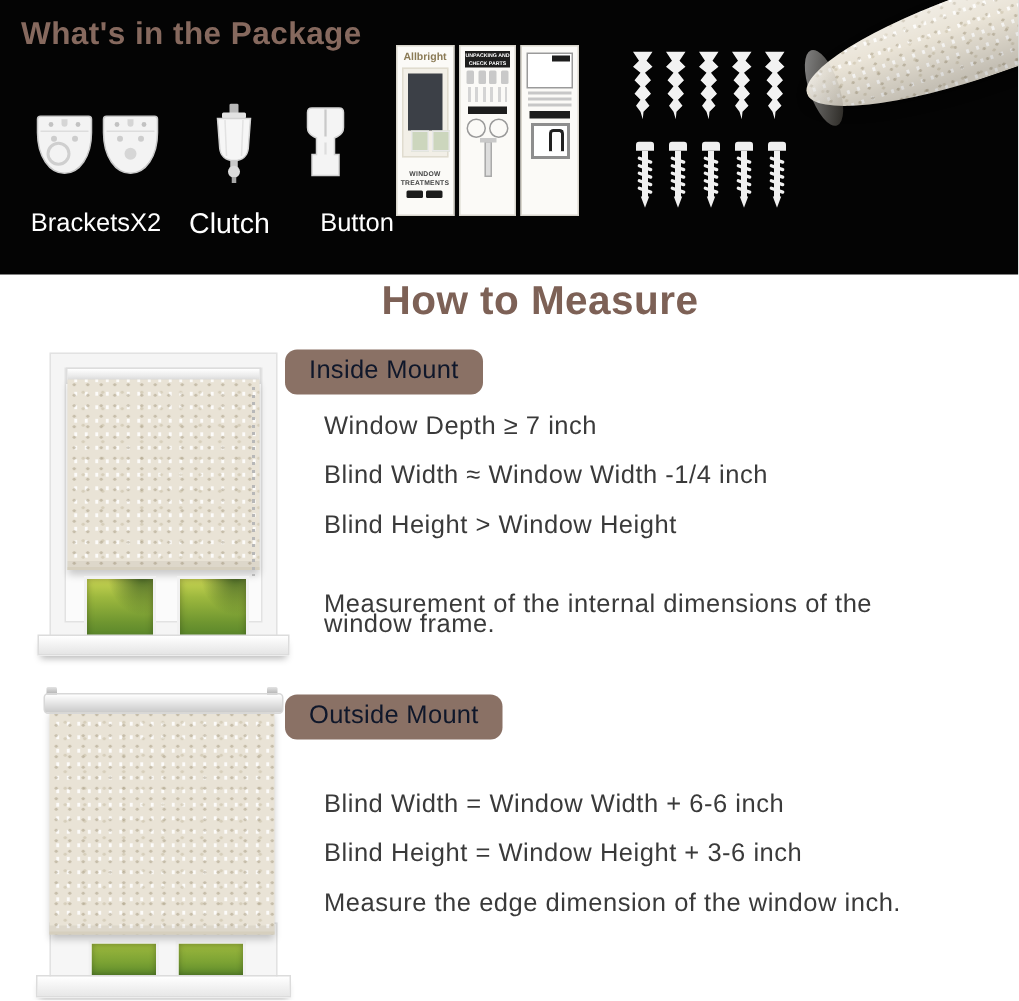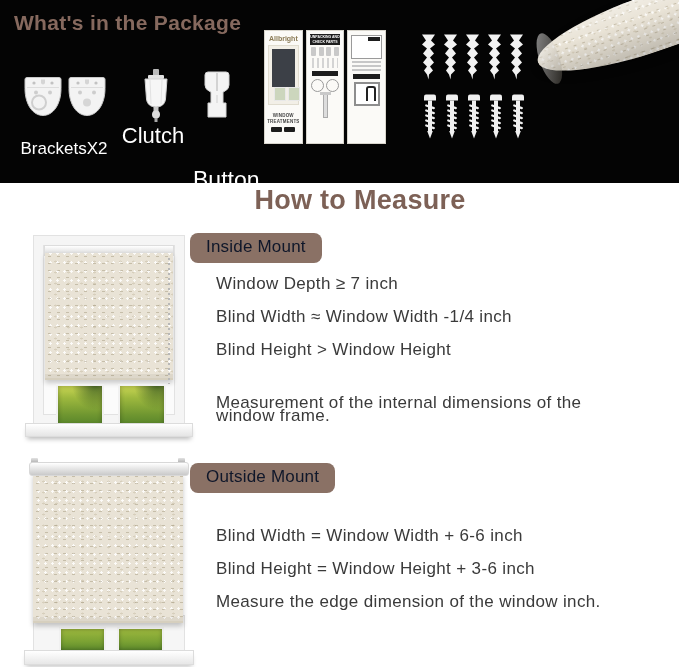--- a/index.html
+++ b/index.html
@@ -10,7 +10,7 @@
   .pkg-title{position:absolute;left:14px;top:11px;font-size:21px;font-weight:600;color:#86695e;letter-spacing:.3px;}
   .pkg-label{position:absolute;color:#ffffff;font-weight:400;text-align:center;}
   .lbl-brackets{left:6px;width:116px;top:139px;font-size:17px;}
-  .lbl-clutch{left:121px;width:64px;top:123px;font-size:22px;}
+  .lbl-clutch{left:121px;width:64px;top:139px;font-size:19px;}
   .lbl-button{left:193px;width:64px;top:139px;font-size:23px;margin-top:28px;}
   .lbl-install{left:274px;width:104px;top:143px;font-size:15px;line-height:16px;font-weight:500;}
   .lbl-screws{left:418px;width:108px;top:146px;font-size:18px;font-weight:500;margin-top:48px;}

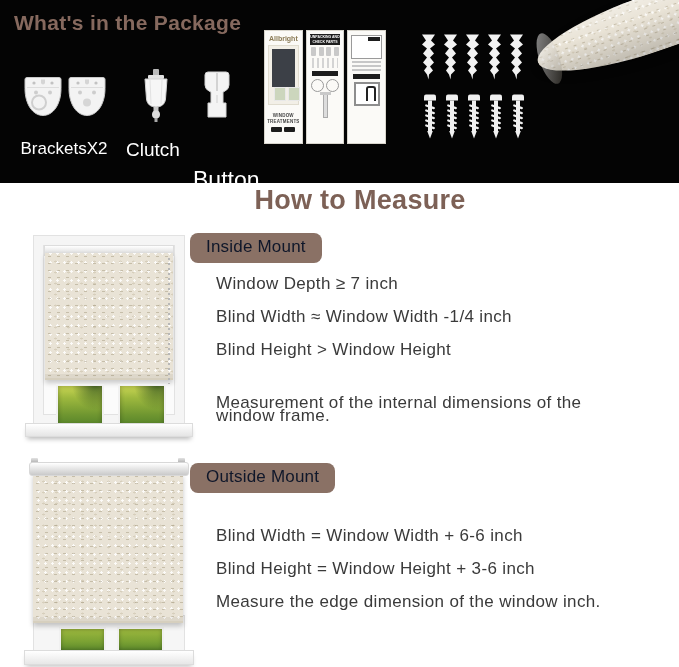--- a/index.html
+++ b/index.html
@@ -11,7 +11,7 @@
   .pkg-label{position:absolute;color:#ffffff;font-weight:400;text-align:center;}
   .lbl-brackets{left:6px;width:116px;top:139px;font-size:17px;}
   .lbl-clutch{left:121px;width:64px;top:139px;font-size:19px;}
-  .lbl-button{left:193px;width:64px;top:139px;font-size:23px;margin-top:28px;}
+  .lbl-button{left:206px;width:64px;top:139px;font-size:17px;}
   .lbl-install{left:274px;width:104px;top:143px;font-size:15px;line-height:16px;font-weight:500;}
   .lbl-screws{left:418px;width:108px;top:146px;font-size:18px;font-weight:500;margin-top:48px;}
   .lbl-blind{left:543px;width:118px;top:120px;font-size:17px;line-height:17px;font-weight:700;}

